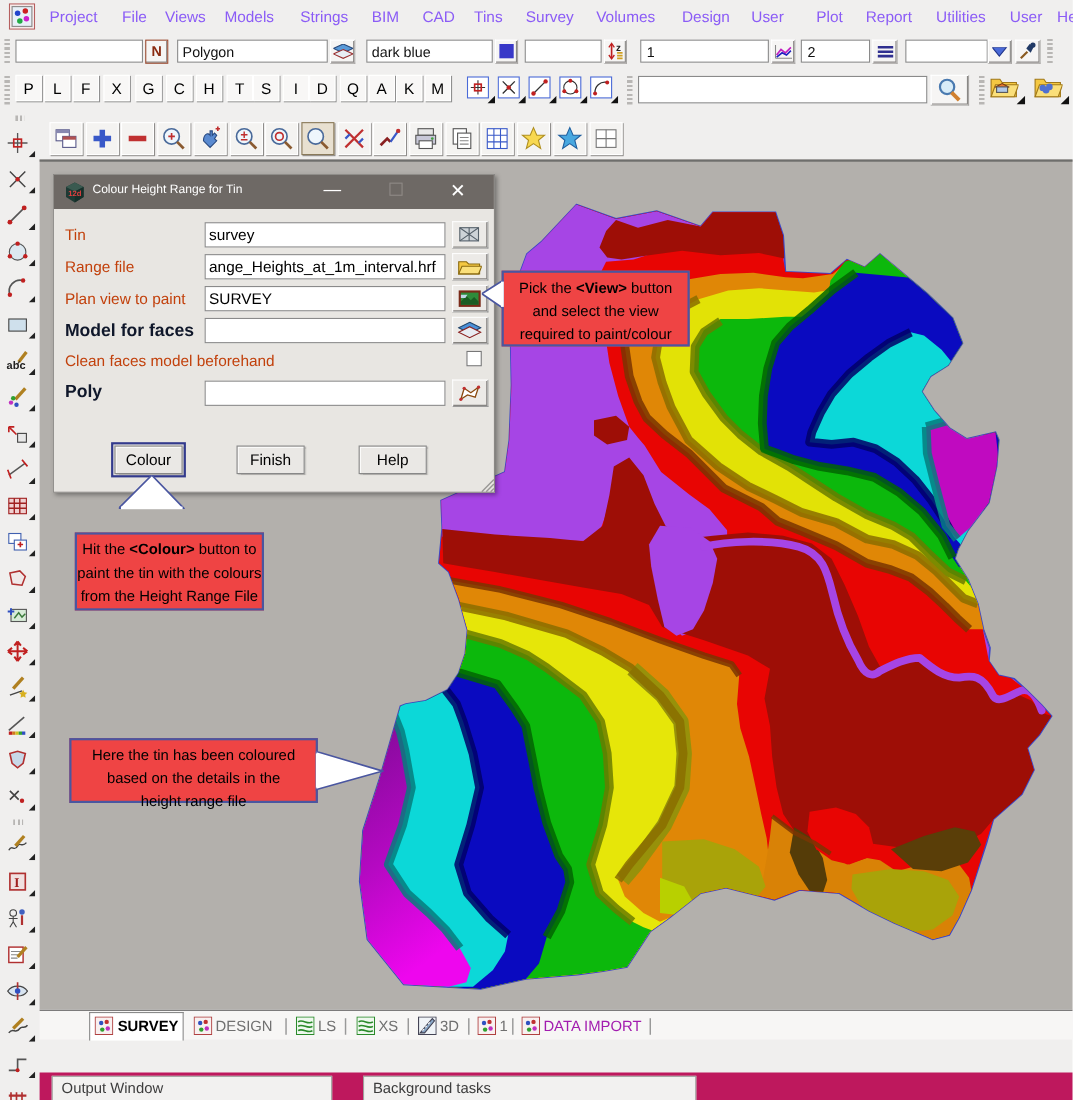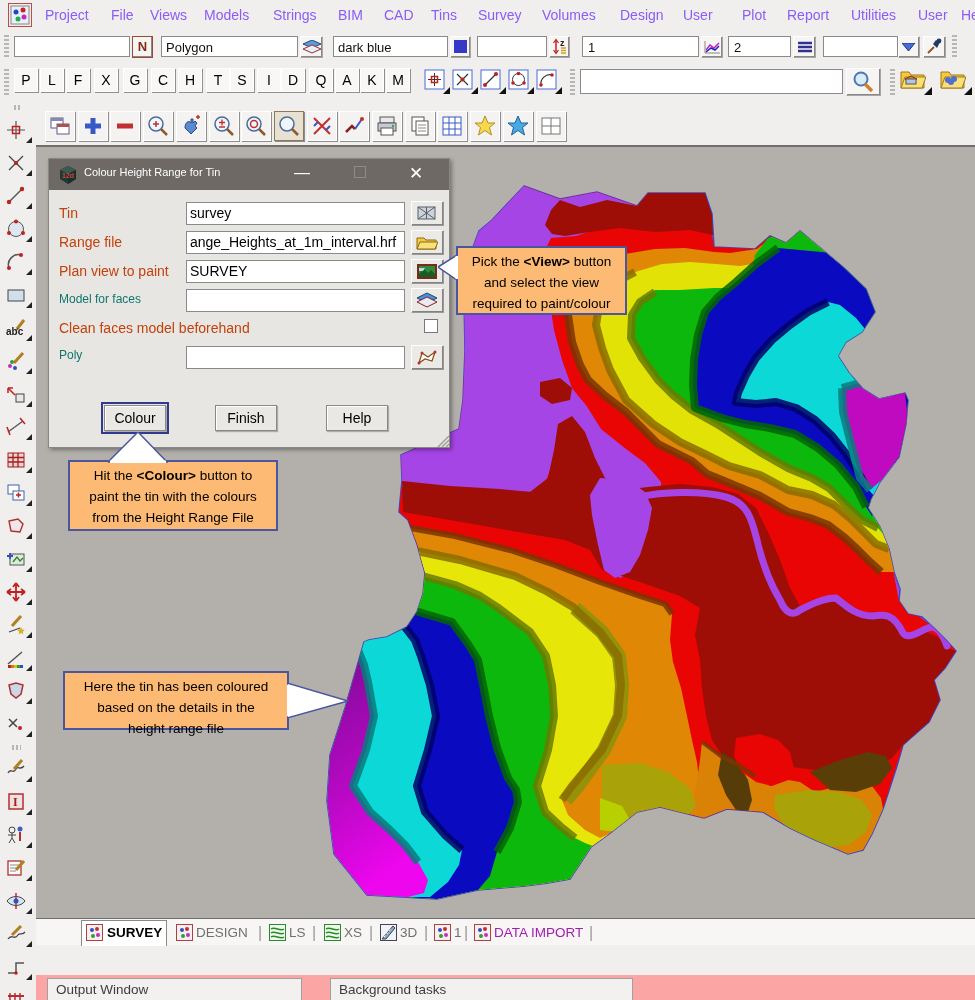--- a/index.html
+++ b/index.html
@@ -34,7 +34,7 @@
 .dbtn2 { position:absolute; left:362px; width:33px; height:25px; background:#eceae7; border:1px solid #999; border-top-color:#fdfdfd; border-left-color:#fdfdfd; box-shadow:inset -1px -1px 0 #858380; }
 .pushbtn { position:absolute; height:26px; background:#eae8e5; border:1px solid #888; box-shadow:inset 1px 1px 0 #fff, 1px 1px 1px rgba(0,0,0,0.25); font-size:14px; color:#000; text-align:center; line-height:24px; }
 
-.callout { position:absolute; background:#fdba74; border:2px solid #4a56a0; font-size:13.5px; color:#000; text-align:center; line-height:21px; padding-top:3px; }
+.callout { position:absolute; background:#ef4444; border:2px solid #4a56a0; font-size:13.5px; color:#000; text-align:center; line-height:21px; padding-top:3px; }
 
 #tabbar { position:absolute; left:36px; top:918px; width:939px; height:27px; background:#f7f6f5; border-top:1px solid #6e6e6e; }
 #statusbar { position:absolute; left:36px; top:945px; width:939px; height:30px; background:#f0efee; }

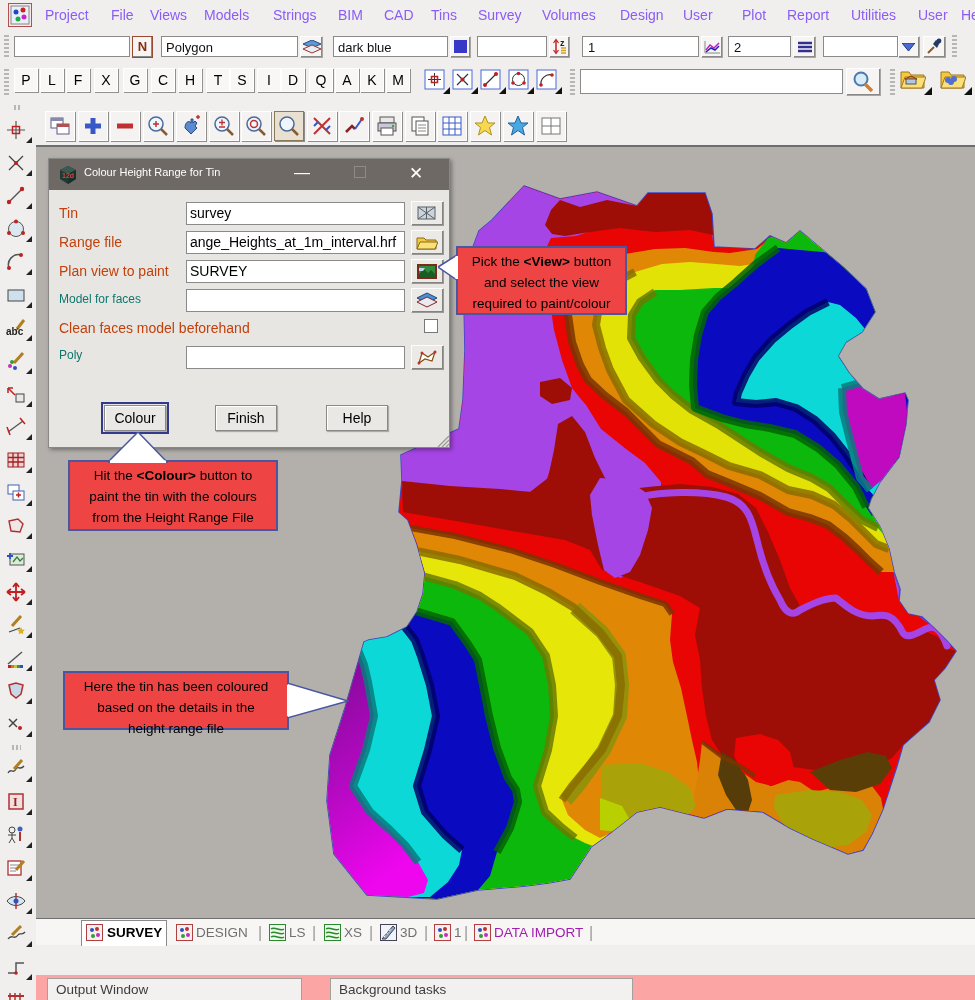--- a/index.html
+++ b/index.html
@@ -29,7 +29,7 @@
 #dlgtitle { position:absolute; left:0; top:0; width:400px; height:31px; background:#6e6965; color:#fff; }
 #dlgtitle .t { position:absolute; left:35px; top:7px; font-size:11px; }
 .dlab { position:absolute; font-size:14px; color:#c2410c; }
-.dlabd { position:absolute; font-size:12px; color:#0f766e; }
+.dlabd { position:absolute; font-size:16px; color:#0f172a;font-weight:bold; }
 .dinput { position:absolute; left:137px; width:219px; height:23px; background:#fff; border:1px solid #8a8a8a; font-size:14px; color:#000; padding:2px 0 0 3px; }
 .dbtn2 { position:absolute; left:362px; width:33px; height:25px; background:#eceae7; border:1px solid #999; border-top-color:#fdfdfd; border-left-color:#fdfdfd; box-shadow:inset -1px -1px 0 #858380; }
 .pushbtn { position:absolute; height:26px; background:#eae8e5; border:1px solid #888; box-shadow:inset 1px 1px 0 #fff, 1px 1px 1px rgba(0,0,0,0.25); font-size:14px; color:#000; text-align:center; line-height:24px; }

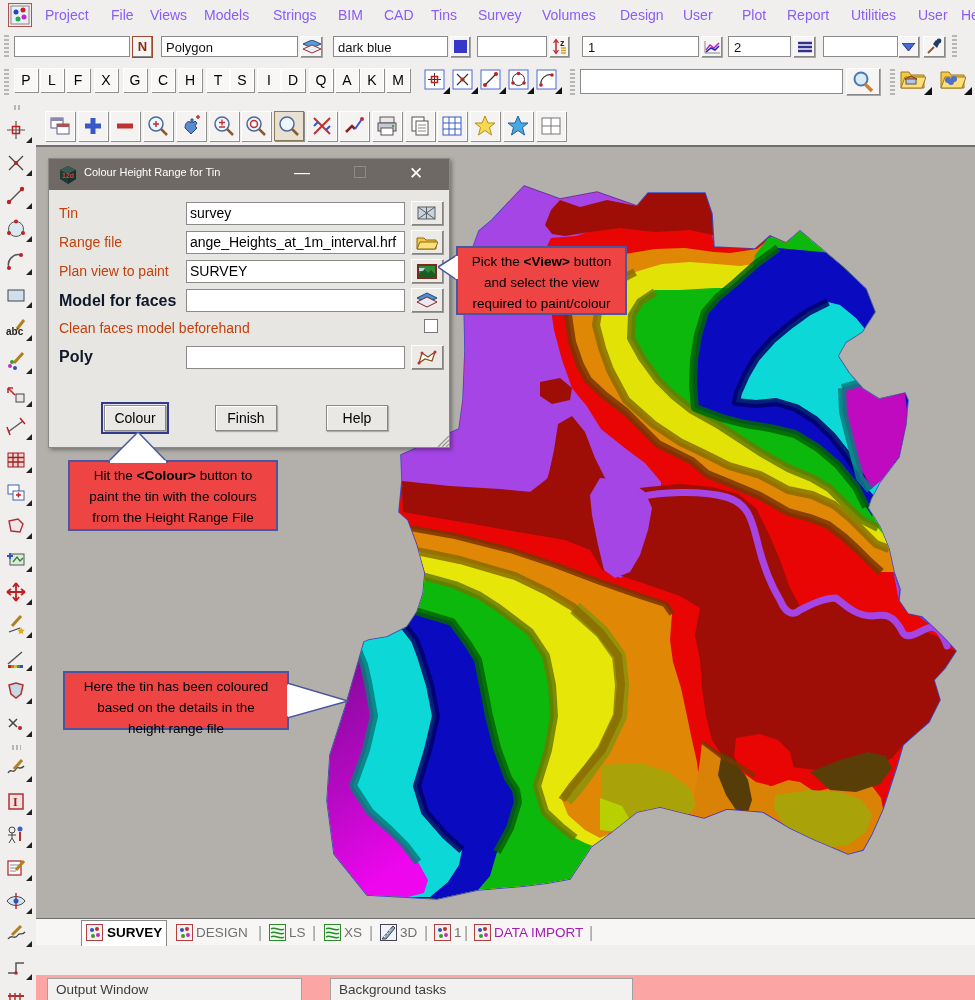--- a/index.html
+++ b/index.html
@@ -626,7 +626,7 @@
       <rect x="17.5" y="1" width="3" height="23" fill="#fff"></rect>
     </svg>
 
-<div class="callout" style="left:68px;top:460px;width:210px;height:71px">
+<div class="callout" style="left:68px;top:484px;width:172px;height:71px">
   Hit the <b>&lt;Colour&gt;</b> button to<br>paint the tin with the colours<br>from the Height Range File
 </div>
 <svg class="abs" style="left:108px;top:432px" width="60" height="31">

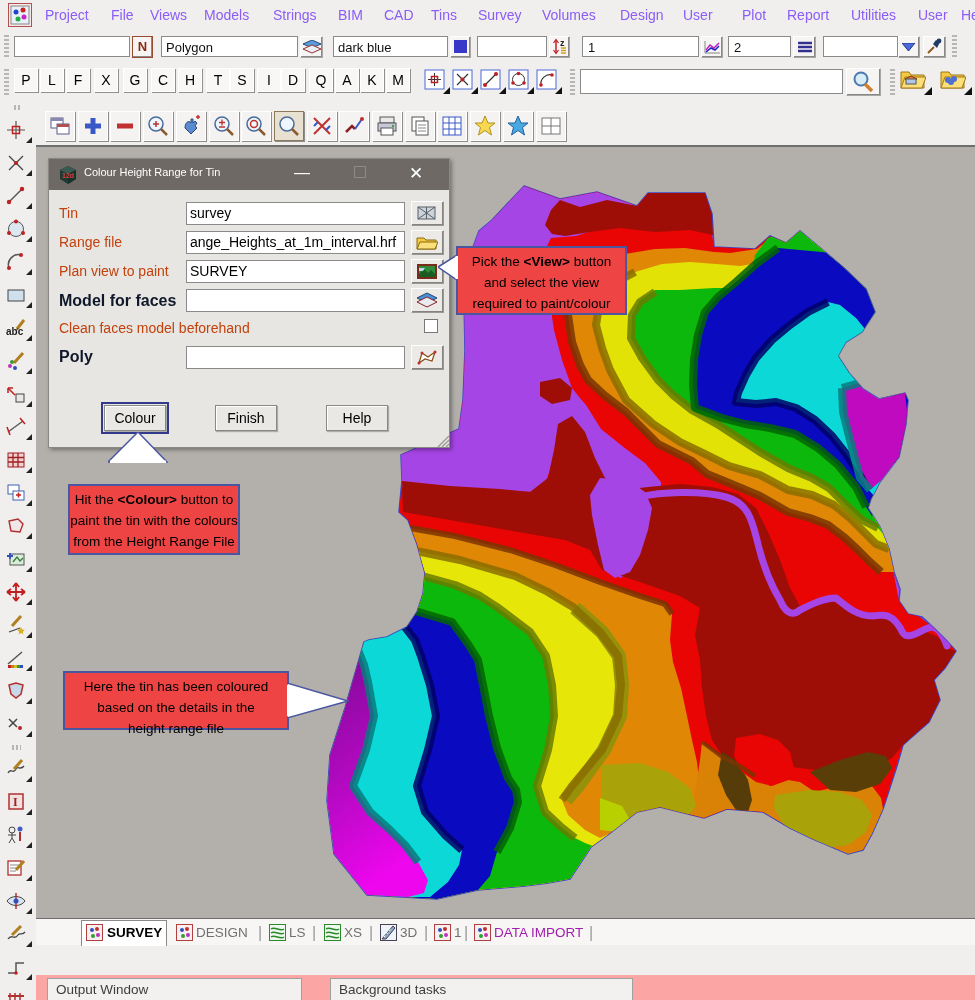--- a/index.html
+++ b/index.html
@@ -38,7 +38,7 @@
 
 #tabbar { position:absolute; left:36px; top:918px; width:939px; height:27px; background:#f7f6f5; border-top:1px solid #6e6e6e; }
 #statusbar { position:absolute; left:36px; top:945px; width:939px; height:30px; background:#f0efee; }
-#bottomrow { position:absolute; left:36px; top:975px; width:939px; height:25px; background:#fca5a5; }
+#bottomrow { position:absolute; left:36px; top:975px; width:939px; height:25px; background:#be185d; }
 .panelbox { position:absolute; top:3px; height:25px; background:#f2f1f0; border:1px solid #a0a09e; font-size:13.5px; color:#3c3c3c; padding:3px 0 0 8px; }
 </style>
 </head>

